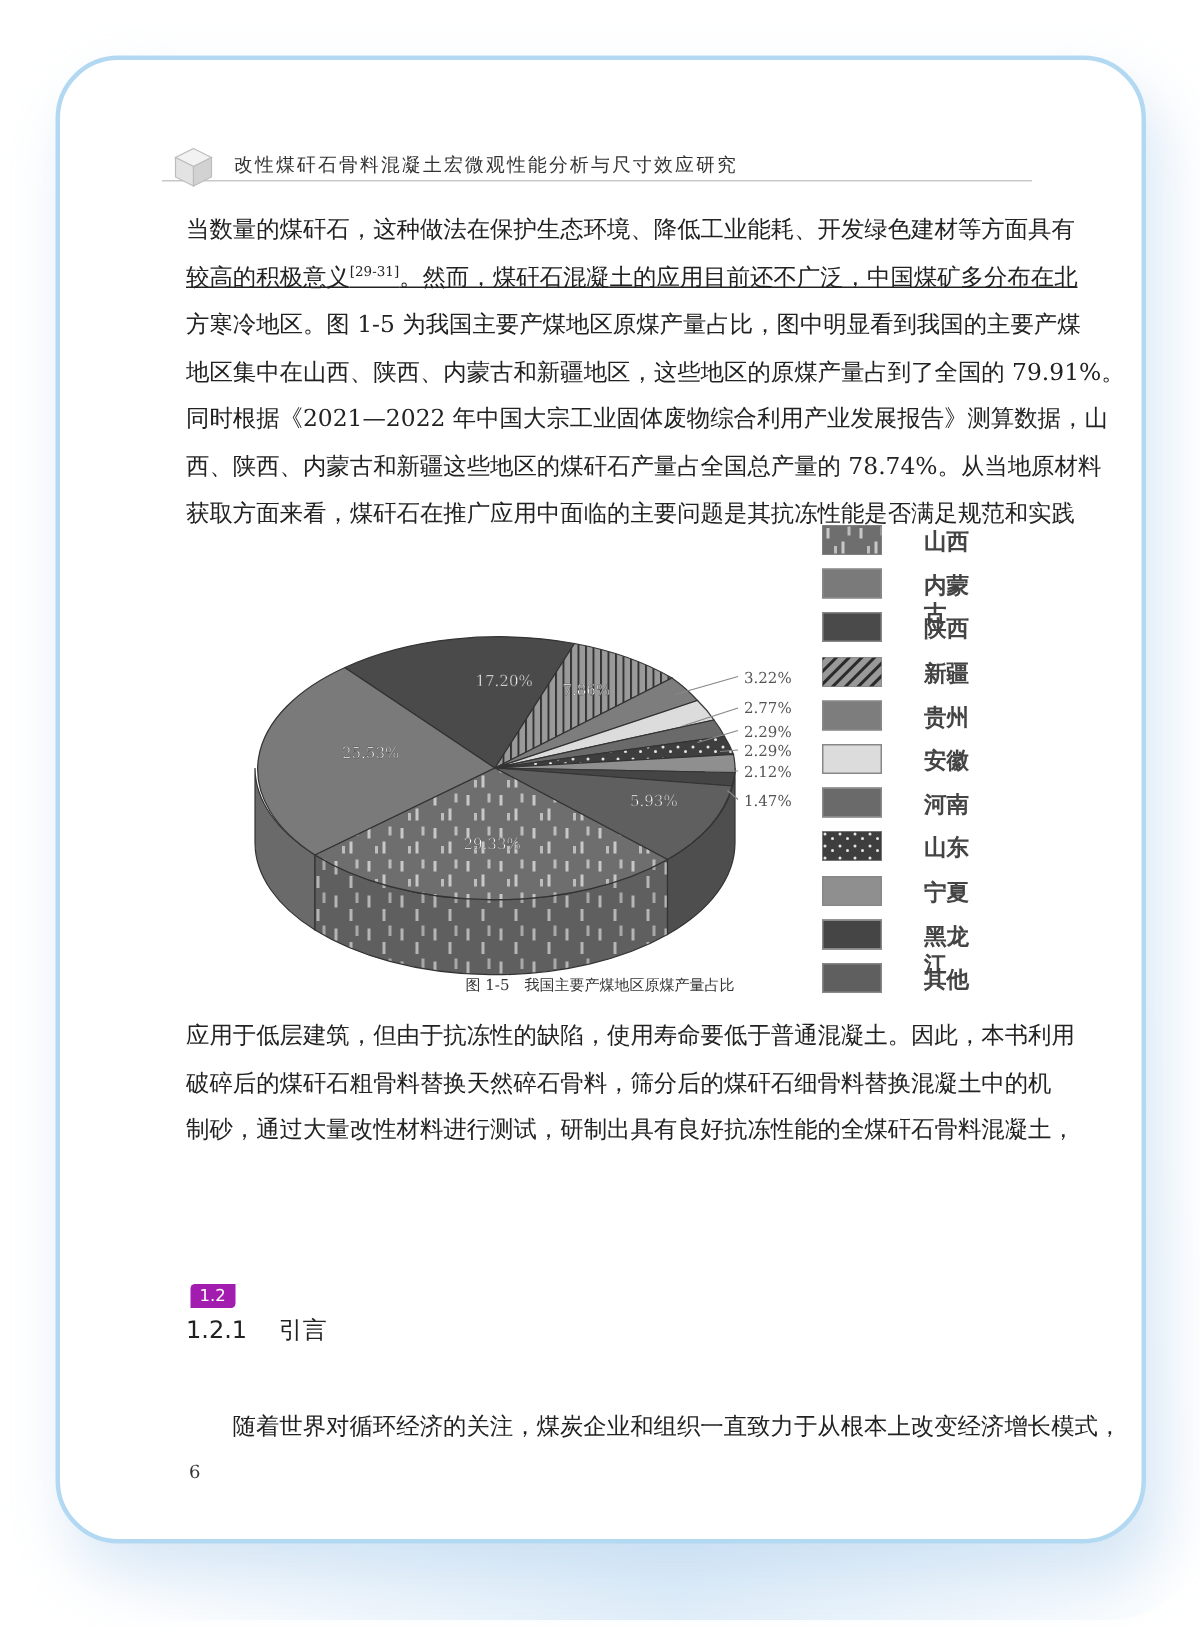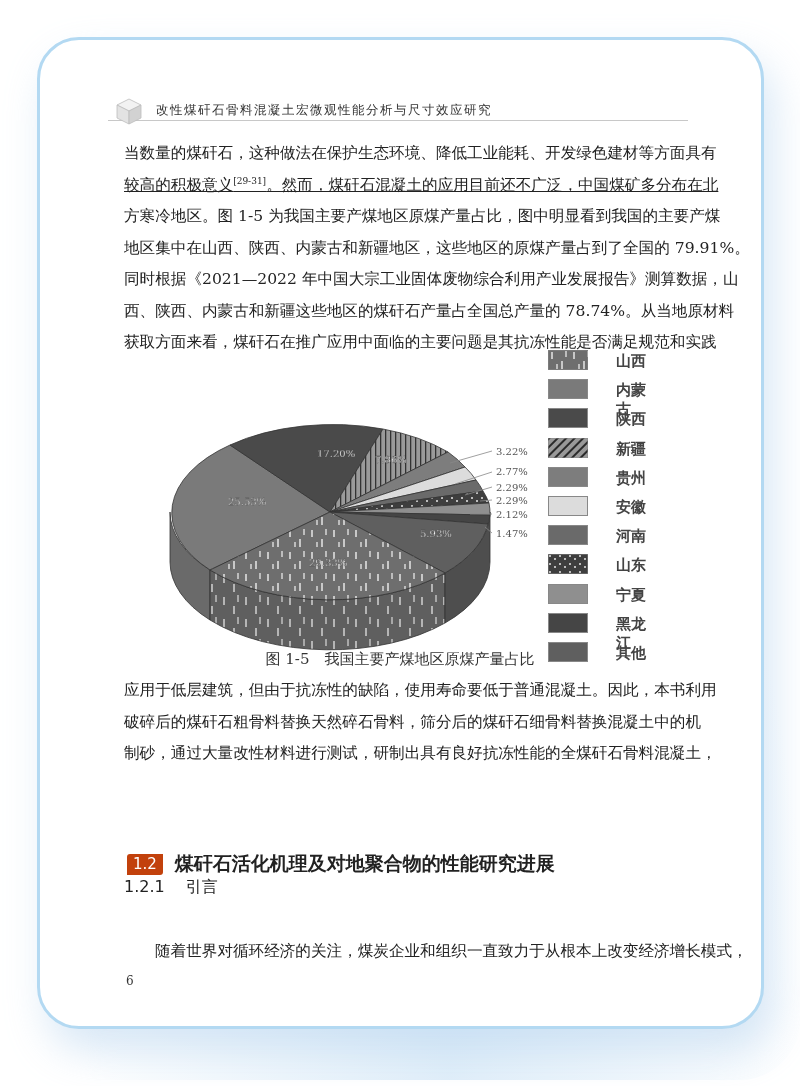--- a/index.html
+++ b/index.html
@@ -46,7 +46,7 @@
   }
   .legend-label { position: absolute; left: 68px; top: 6px; font-size: 15px; color: #444; font-weight: bold; }
   .caption {
-    position: absolute; left: 0; width: 800px; top: 650px; text-align: center; font-size: 15px; color: #333;
+    position: absolute; left: 0; width: 800px; top: 650px; text-align: center; font-size: 10px; color: #333;
   }
   .section {
     position: absolute; left: 127px; top: 850px; height: 28px; display: flex; align-items: center;

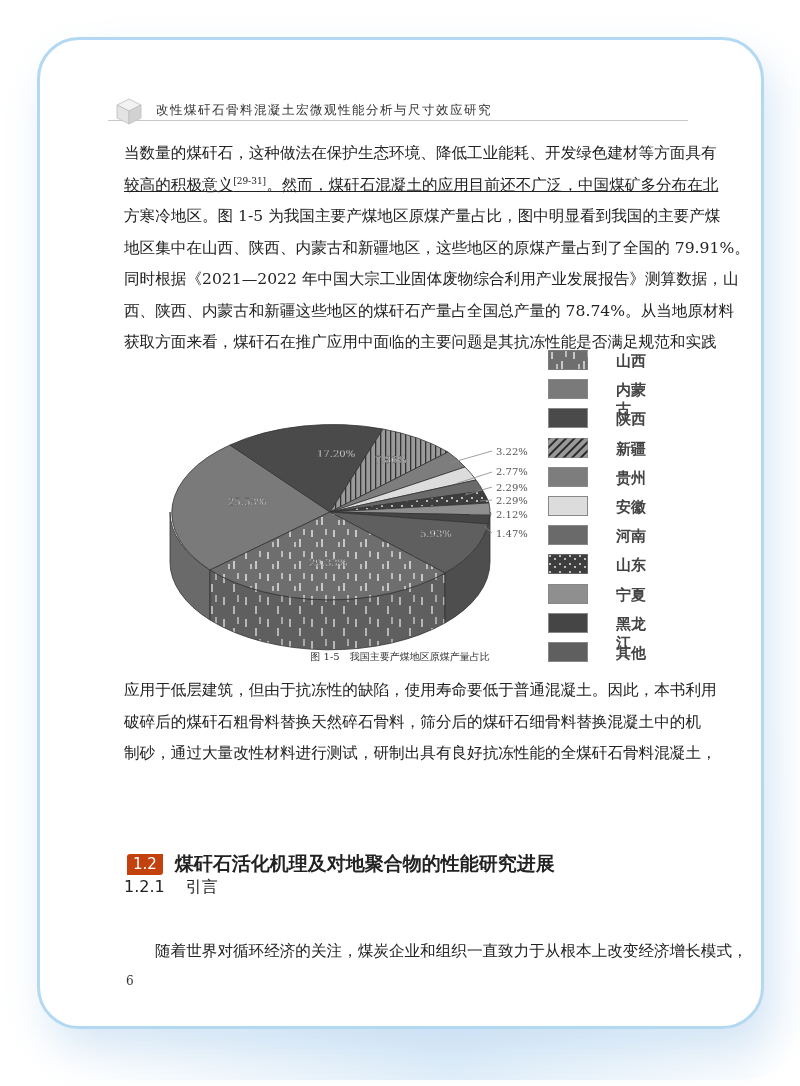--- a/index.html
+++ b/index.html
@@ -52,7 +52,7 @@
     position: absolute; left: 127px; top: 850px; height: 28px; display: flex; align-items: center;
   }
   .section-num {
-    background: #c2410c; color: #fff; font-family: "DejaVu Sans", sans-serif; font-size: 15px;
+    background: #a21caf; color: #fff; font-family: "DejaVu Sans", sans-serif; font-size: 11px;
     padding: 1px 6px 2px 6px; border-radius: 3px 0 3px 0; margin-right: 12px;
   }
   .section-title { font-family: "DejaVu Sans", sans-serif; font-size: 19px; color: #222; font-weight: bold; }

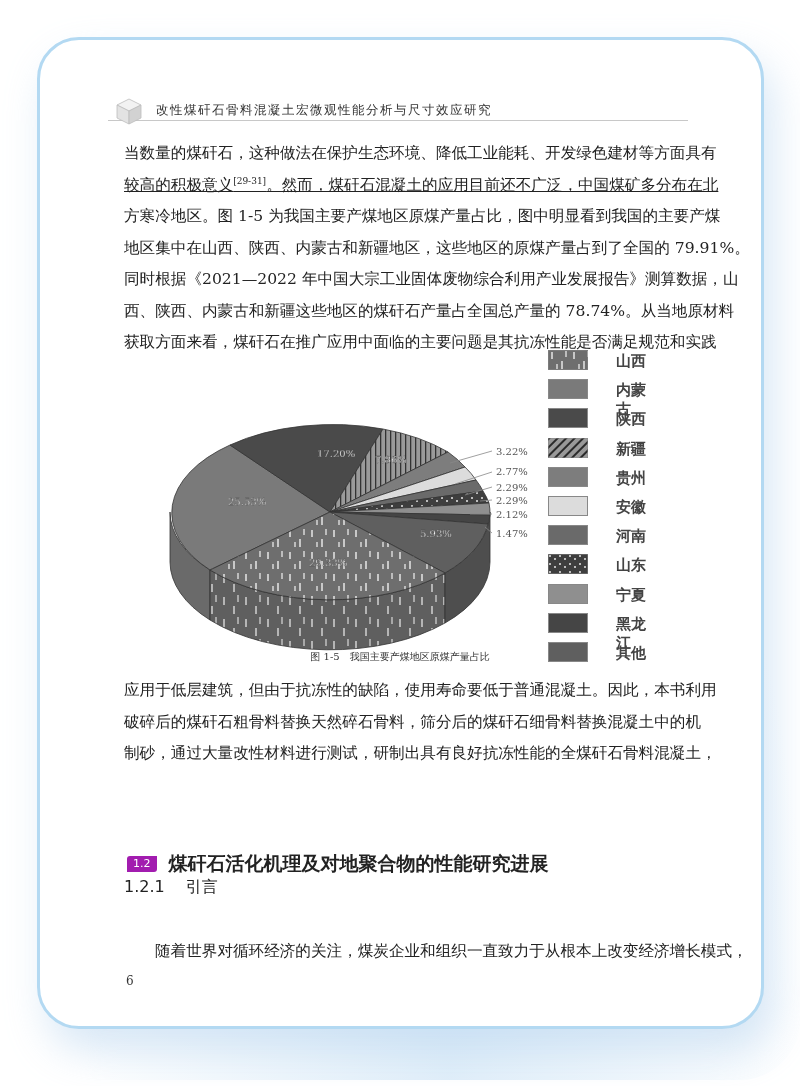--- a/index.html
+++ b/index.html
@@ -239,7 +239,6 @@
 
   <div class="section">
     <span class="section-num">1.2</span>
-    <span class="section-title">煤矸石活化机理及对地聚合物的性能研究进展</span>
   </div>
 
   <div class="subsection">

